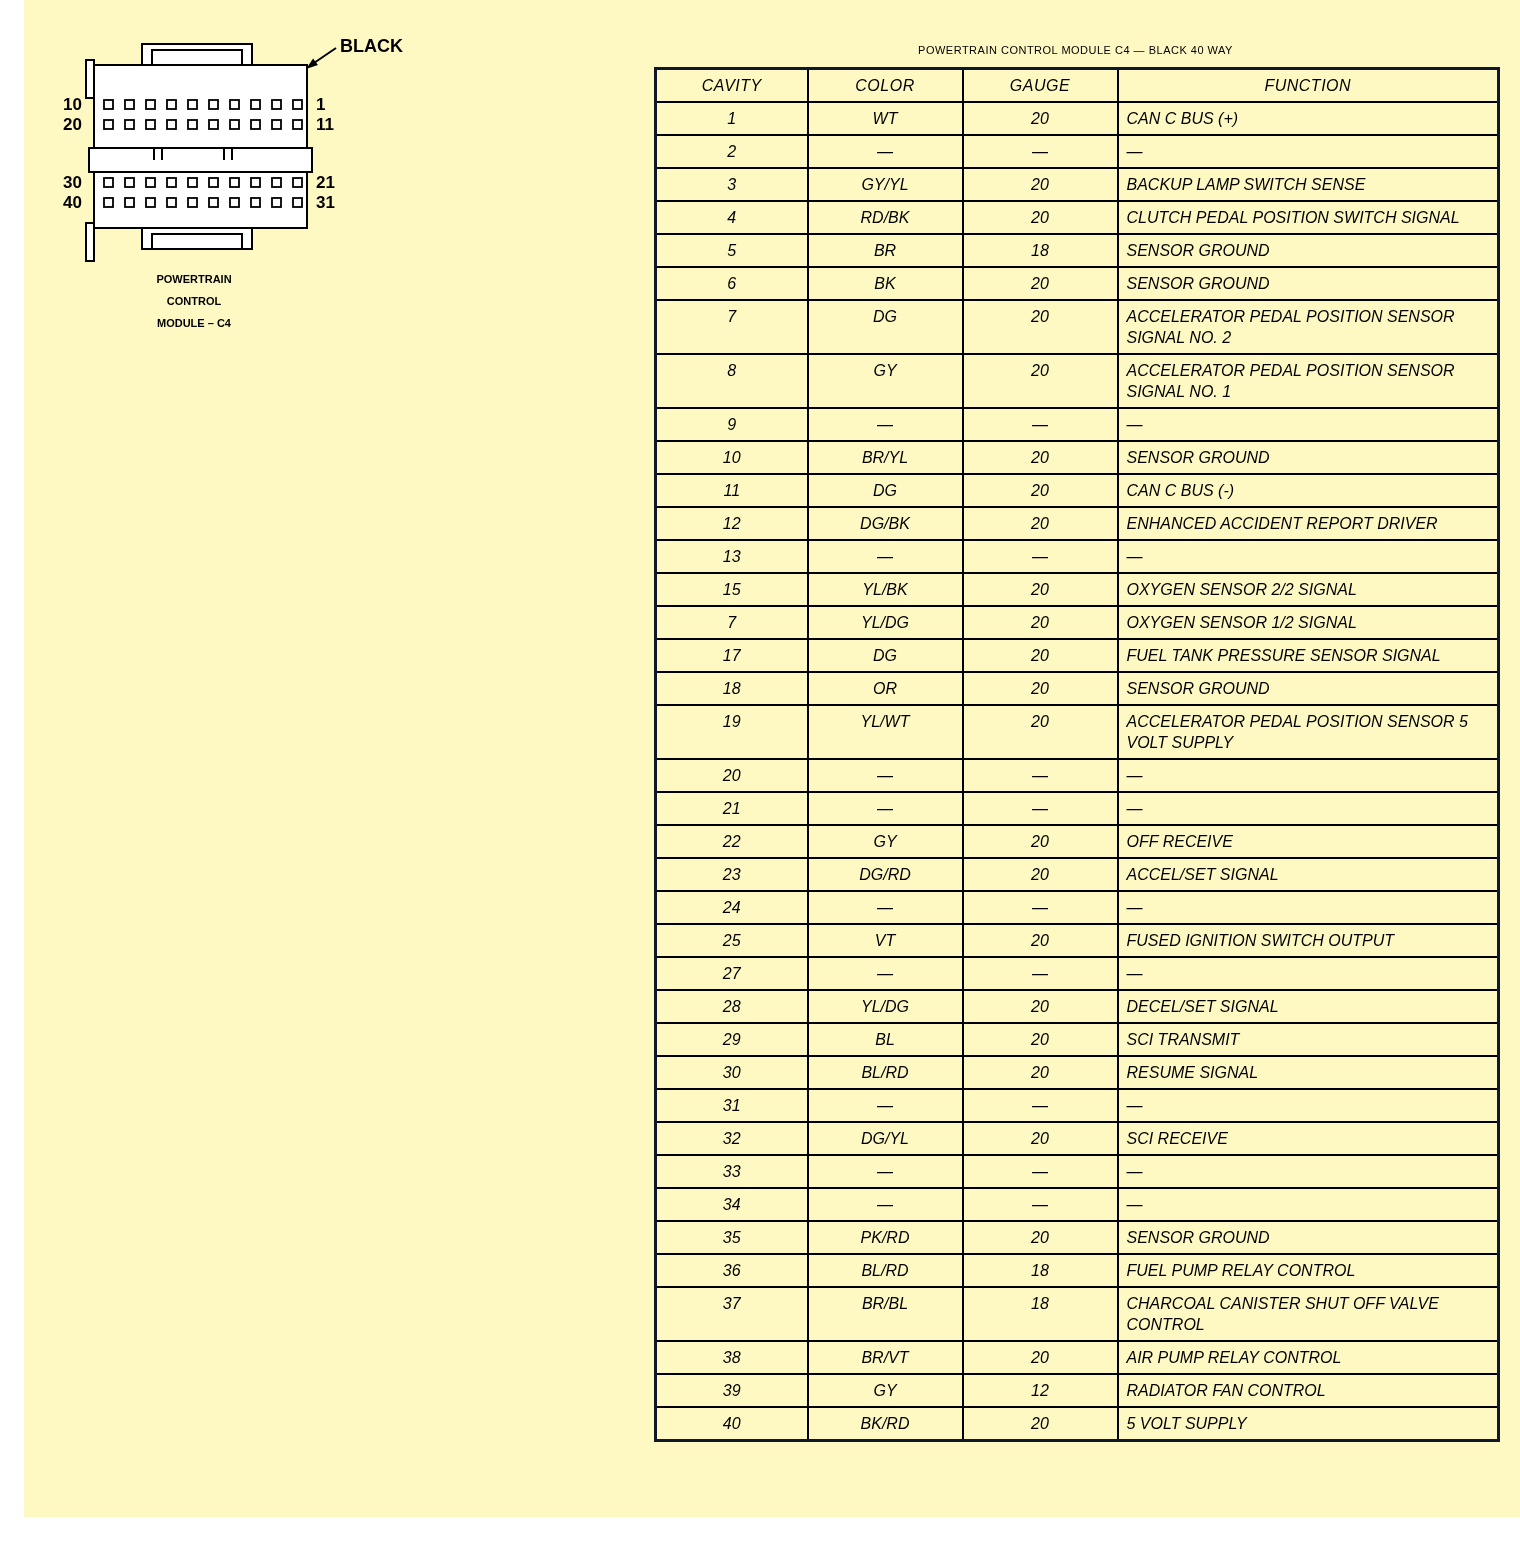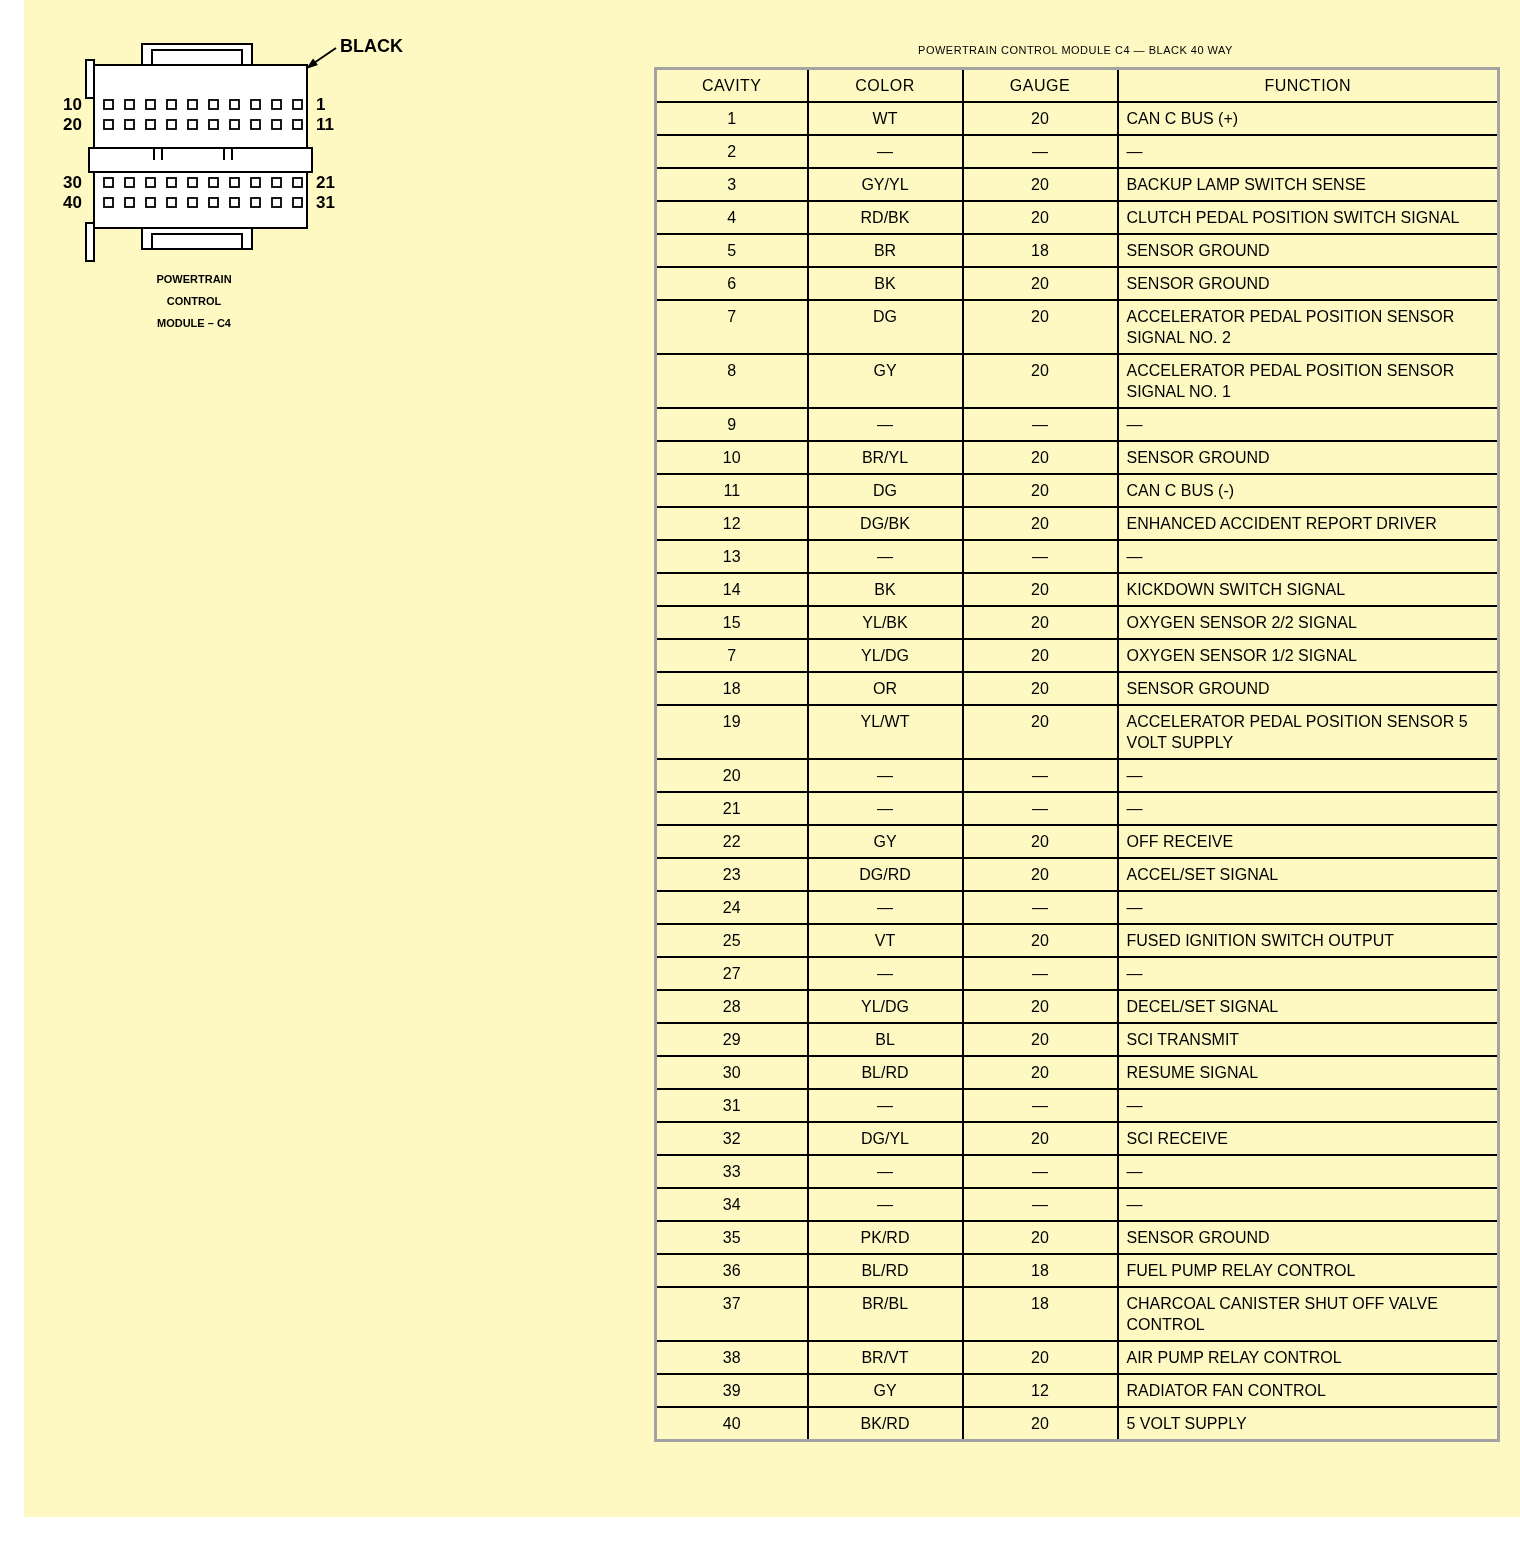--- a/index.html
+++ b/index.html
@@ -65,7 +65,8 @@
     border-collapse: collapse;
     table-layout: fixed;
     width: 843px;
-    border: 3px solid #a3a3a3;
+    border: 3px solid #0f172a;
+    font-style: italic;
   }
   table.pinout th, table.pinout td {
     border: 2px solid #000;

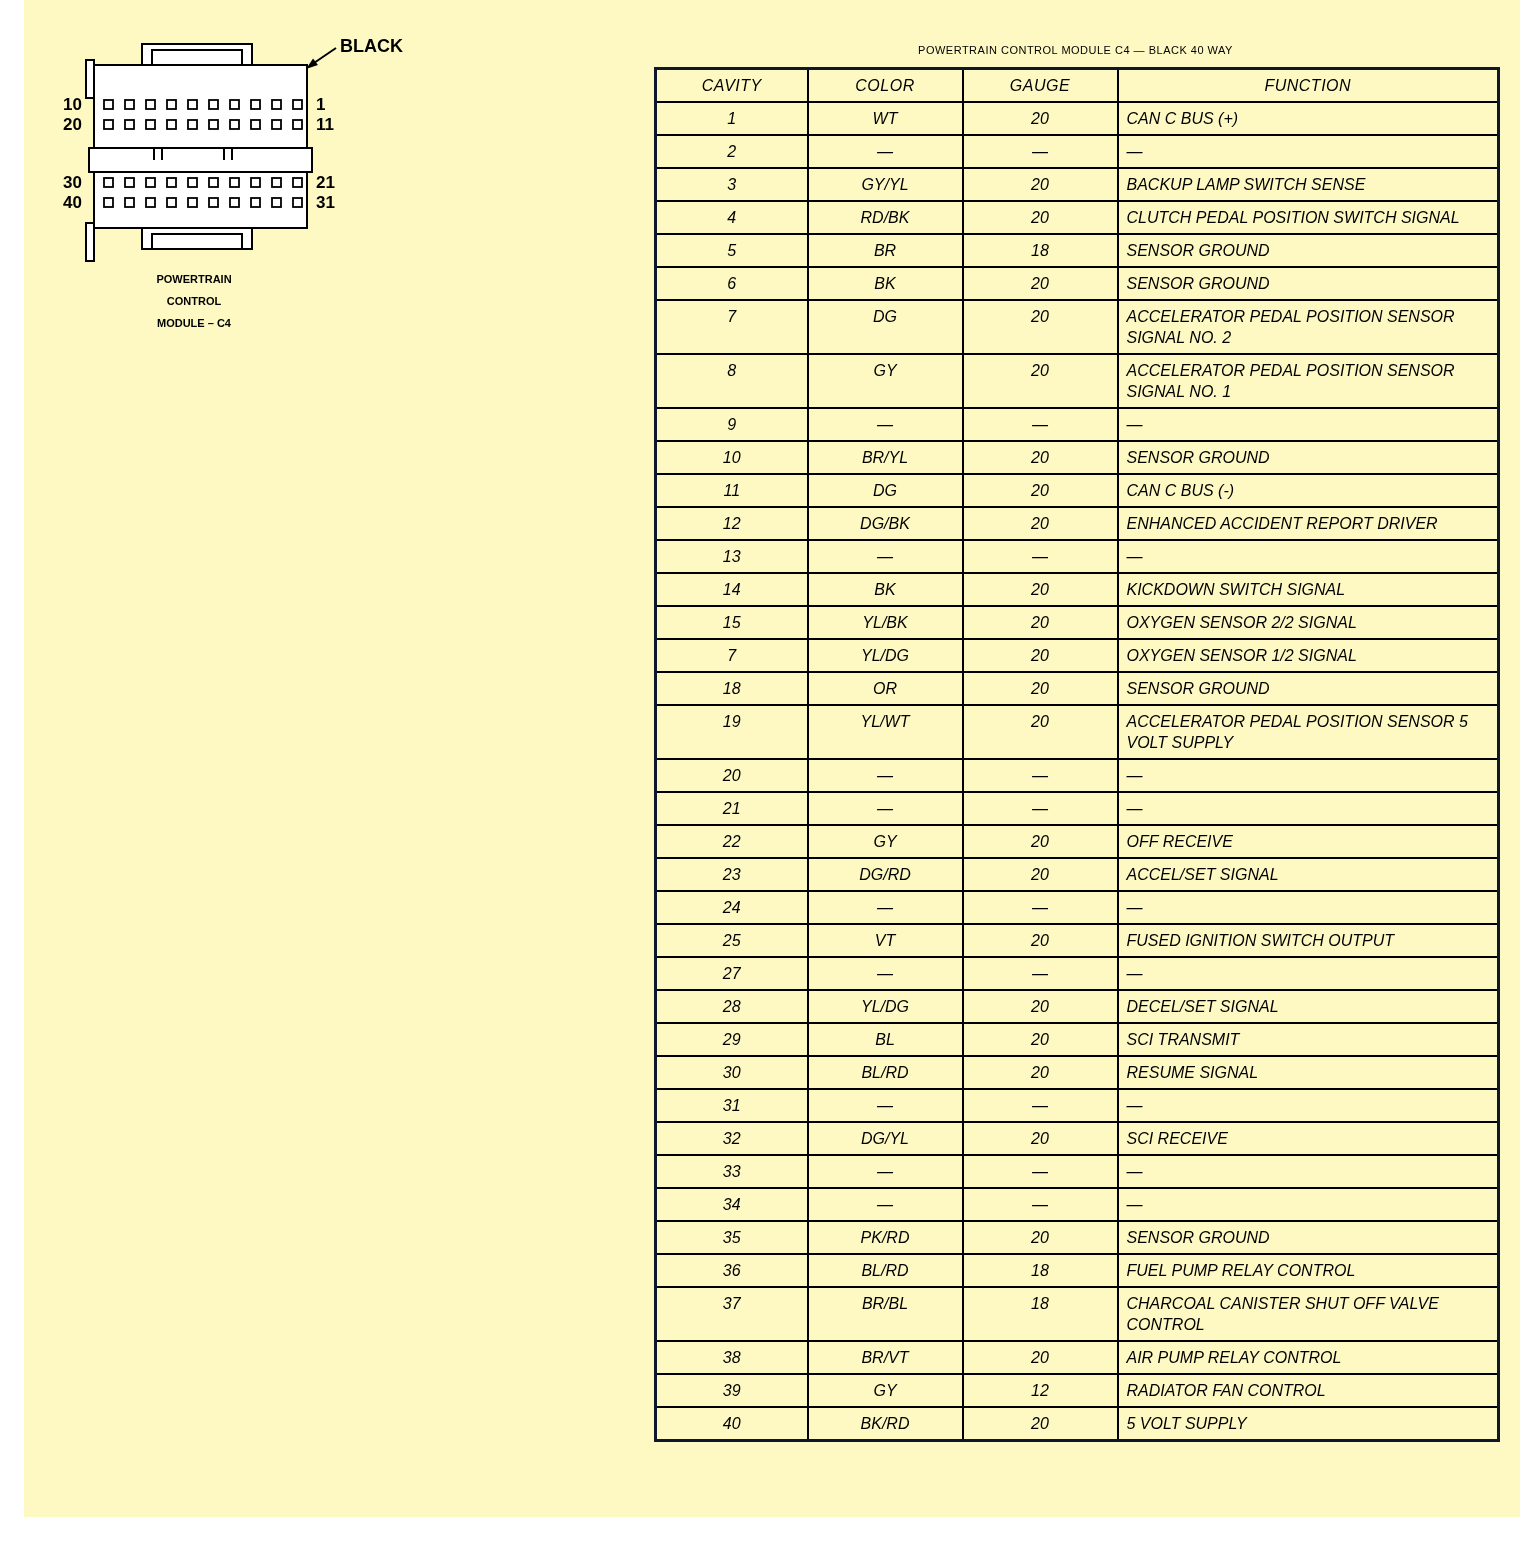--- a/index.html
+++ b/index.html
@@ -273,12 +273,6 @@
             <td class="col-function">—</td>
           </tr>
           <tr>
-            <td class="col-cavity">14</td>
-            <td class="col-color">BK</td>
-            <td class="col-gauge">20</td>
-            <td class="col-function">KICKDOWN SWITCH SIGNAL</td>
-          </tr>
-          <tr>
             <td class="col-cavity">15</td>
             <td class="col-color">YL/BK</td>
             <td class="col-gauge">20</td>

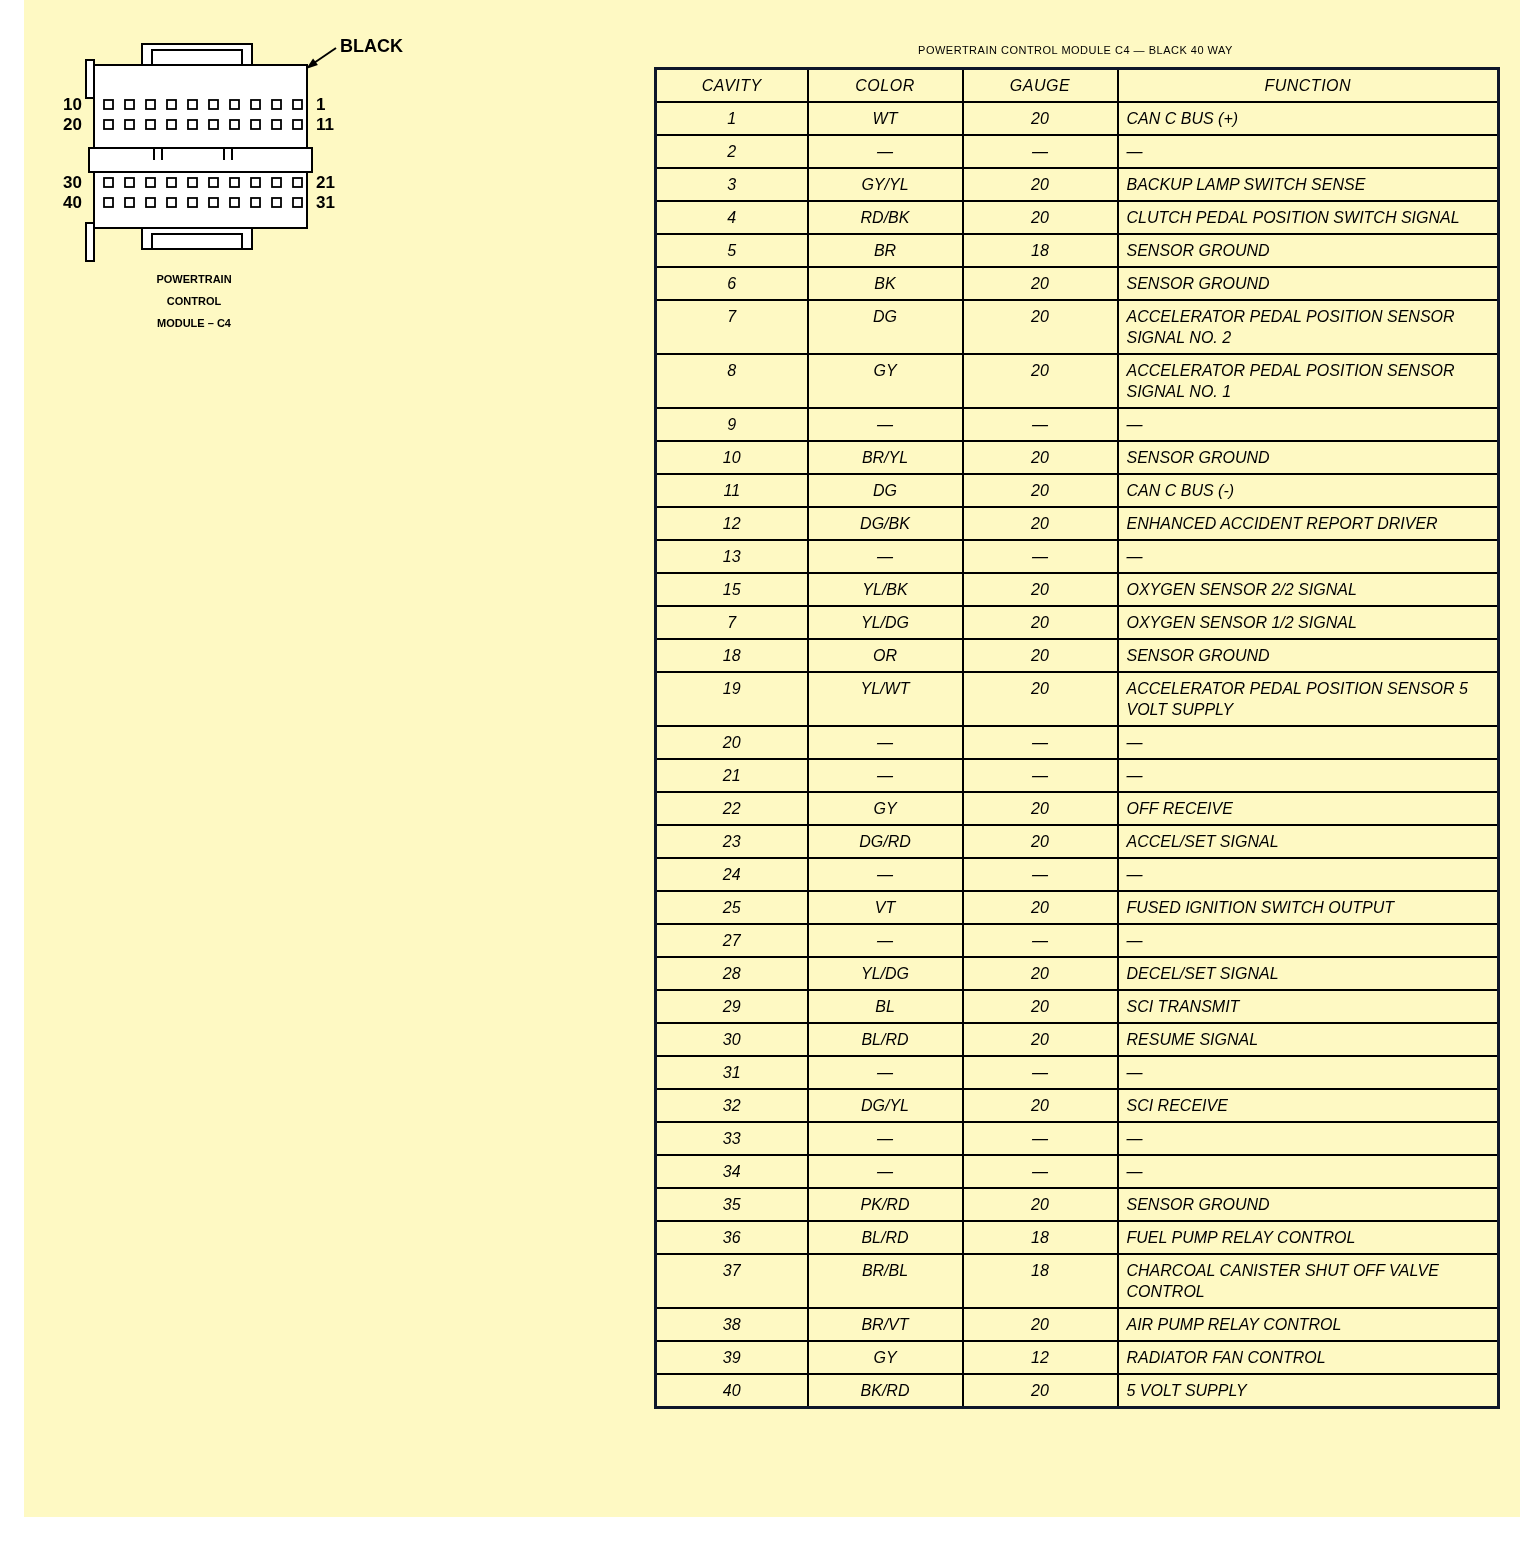--- a/index.html
+++ b/index.html
@@ -285,6 +285,12 @@
             <td class="col-function">OXYGEN SENSOR 1/2 SIGNAL</td>
           </tr>
           <tr>
+            <td class="col-cavity">17</td>
+            <td class="col-color">DG</td>
+            <td class="col-gauge">20</td>
+            <td class="col-function">FUEL TANK PRESSURE SENSOR SIGNAL</td>
+          </tr>
+          <tr>
             <td class="col-cavity">18</td>
             <td class="col-color">OR</td>
             <td class="col-gauge">20</td>

